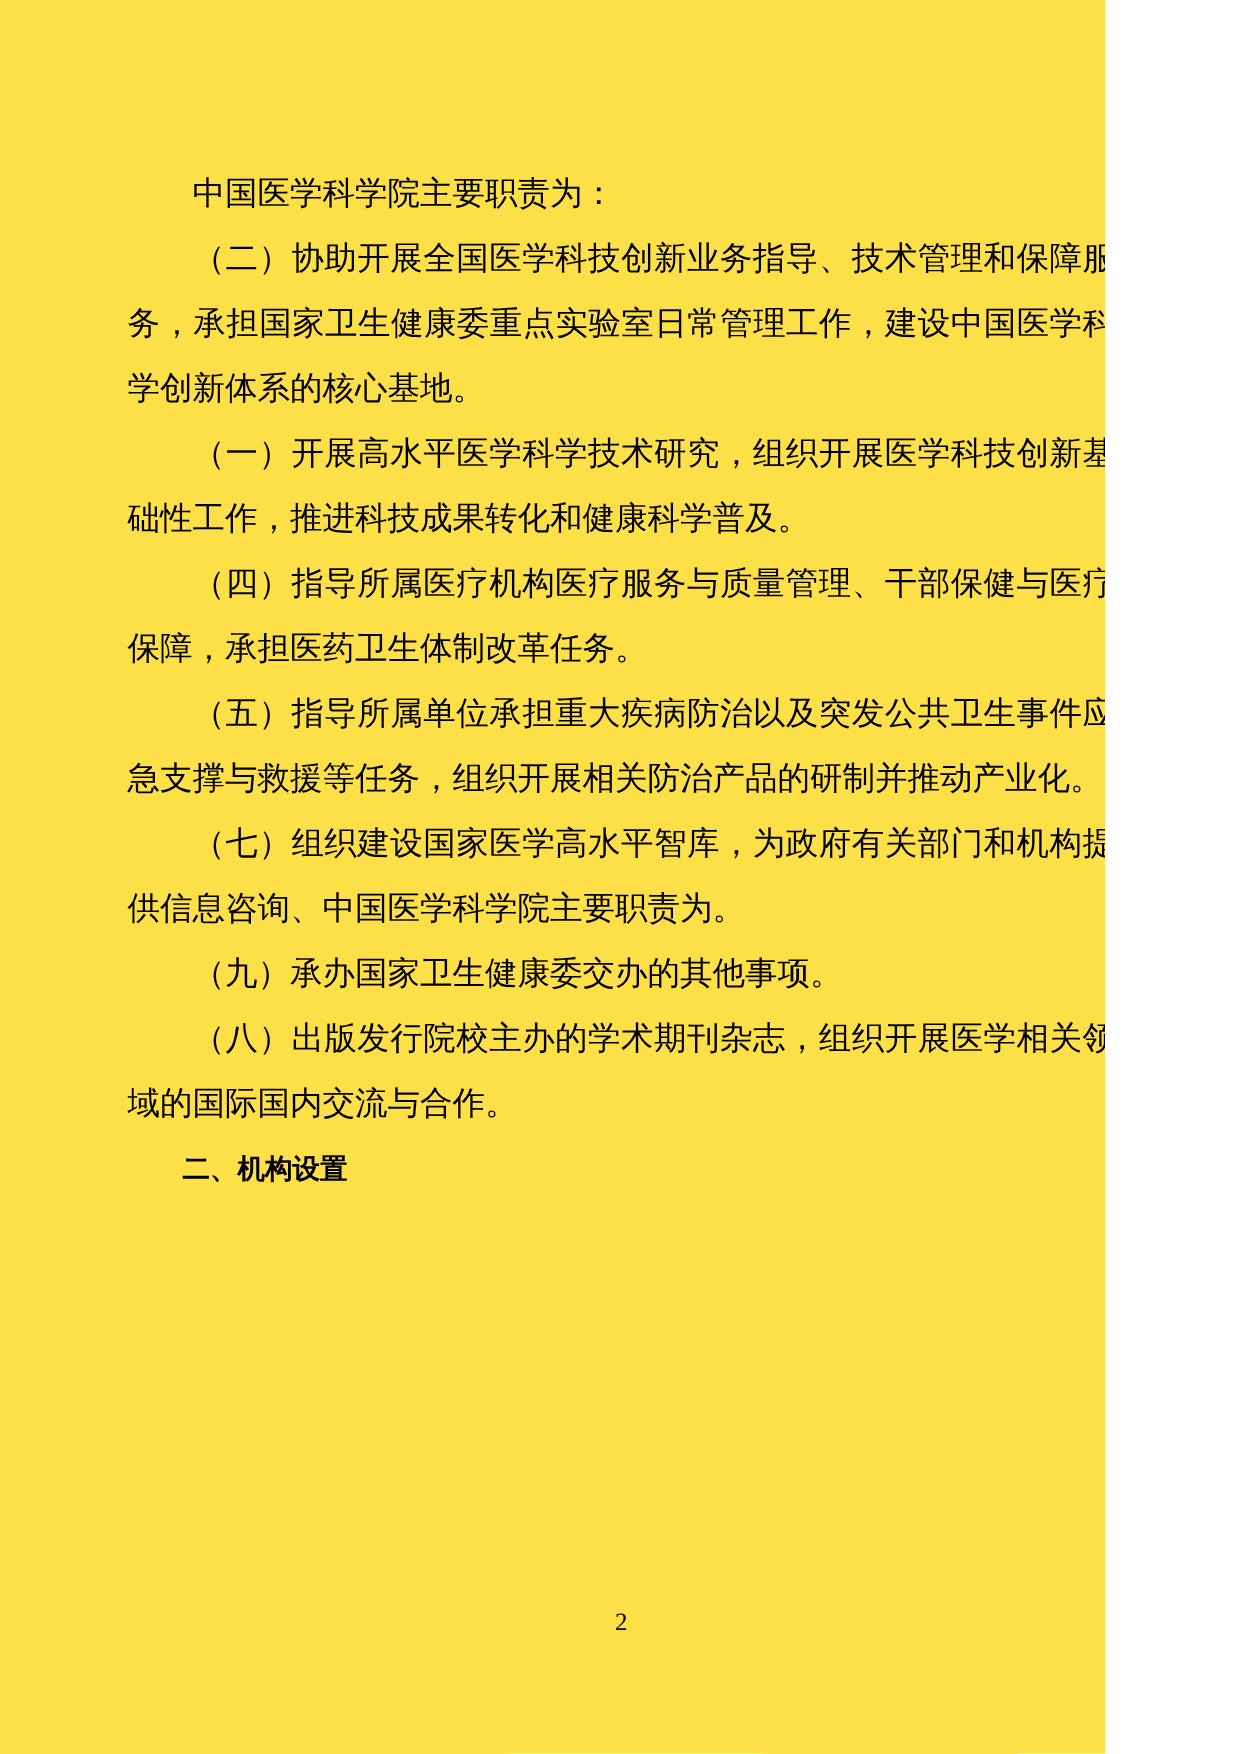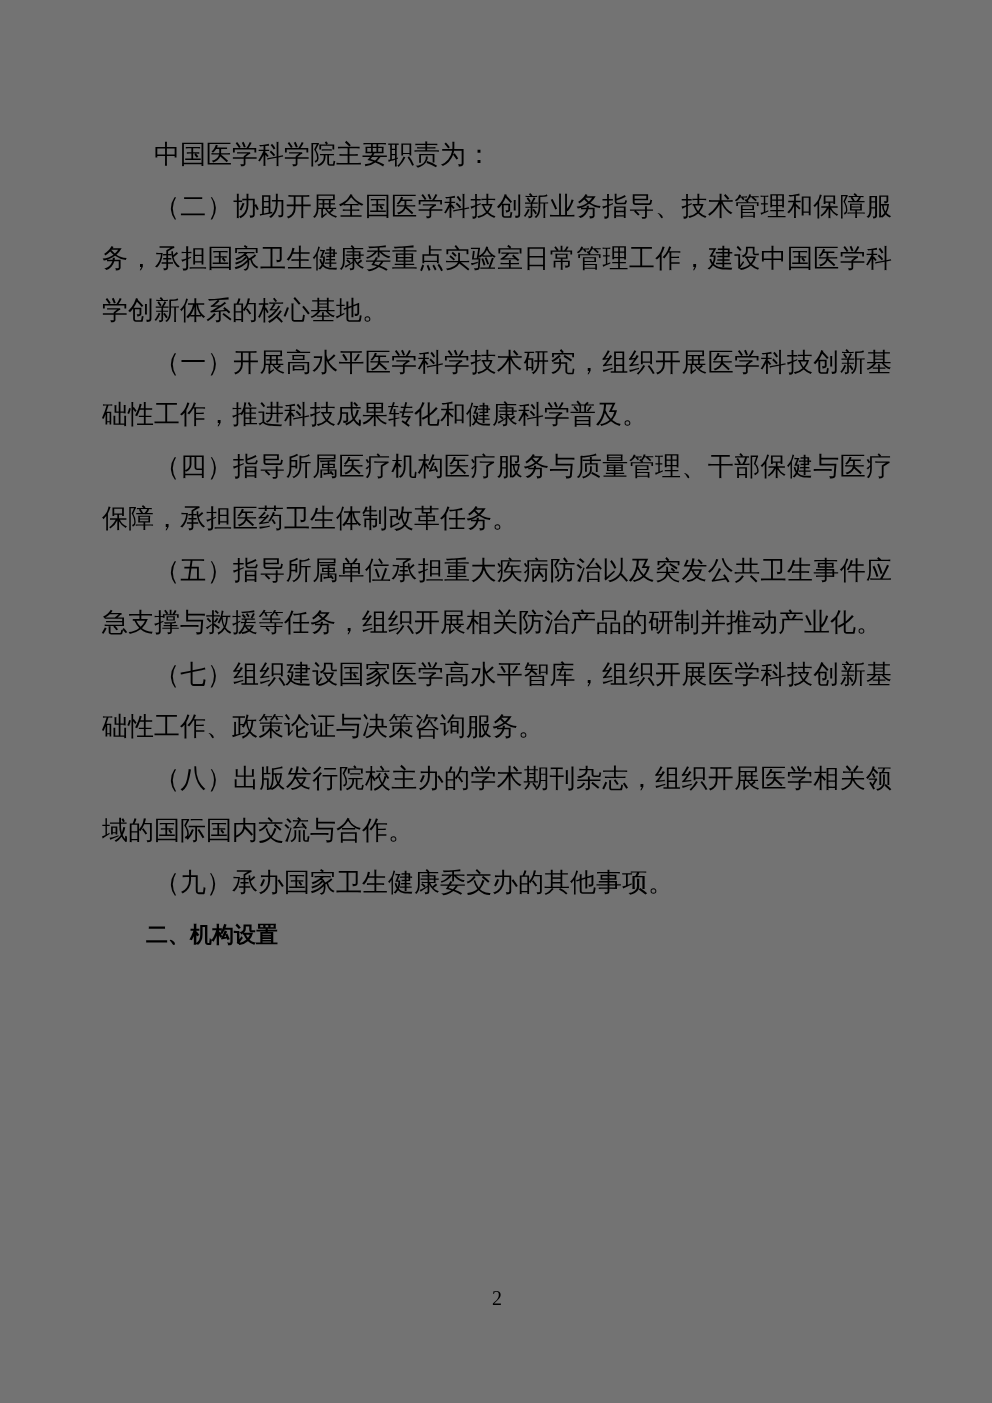--- a/index.html
+++ b/index.html
@@ -9,9 +9,9 @@
   }
   .page {
     position: relative;
-    width: 992px;
+    width: 884px;
     height: 1403px;
-    background: #737373;
+    background: #fde047;
     overflow: hidden;
     color: #000000;
   }

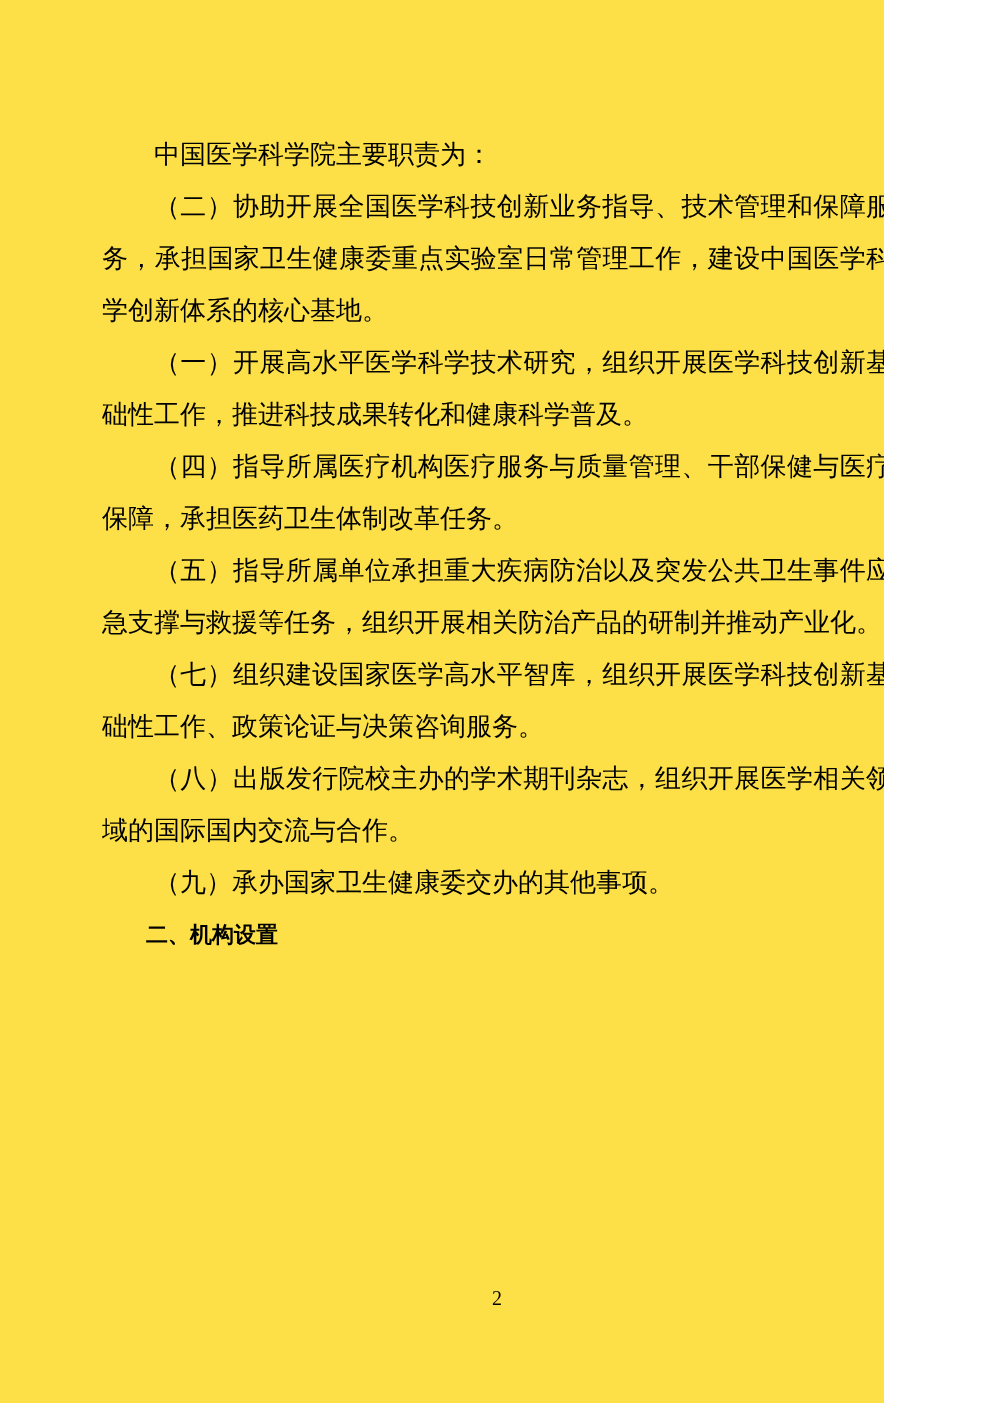--- a/index.html
+++ b/index.html
@@ -62,7 +62,7 @@
     <p class="body-text">（一）开展高水平医学科学技术研究，组织开展医学科技创新基础性工作，推进科技成果转化和健康科学普及。</p>
     <p class="body-text">（四）指导所属医疗机构医疗服务与质量管理、干部保健与医疗保障，承担医药卫生体制改革任务。</p>
     <p class="body-text">（五）指导所属单位承担重大疾病防治以及突发公共卫生事件应急支撑与救援等任务，组织开展相关防治产品的研制并推动产业化。</p>
-    <p class="body-text">（七）组织建设国家医学高水平智库，组织开展医学科技创新基础性工作、政策论证与决策咨询服务。</p>
+    <p class="body-text">（七）组织建设国家医学高水平智库，为政府有关部门和机构提供信息咨询、中国医学科学院主要职责为。</p>
     <p class="body-text">（八）出版发行院校主办的学术期刊杂志，组织开展医学相关领域的国际国内交流与合作。</p>
     <p class="body-text">（九）承办国家卫生健康委交办的其他事项。</p>
     <p class="section-heading">二、机构设置</p>

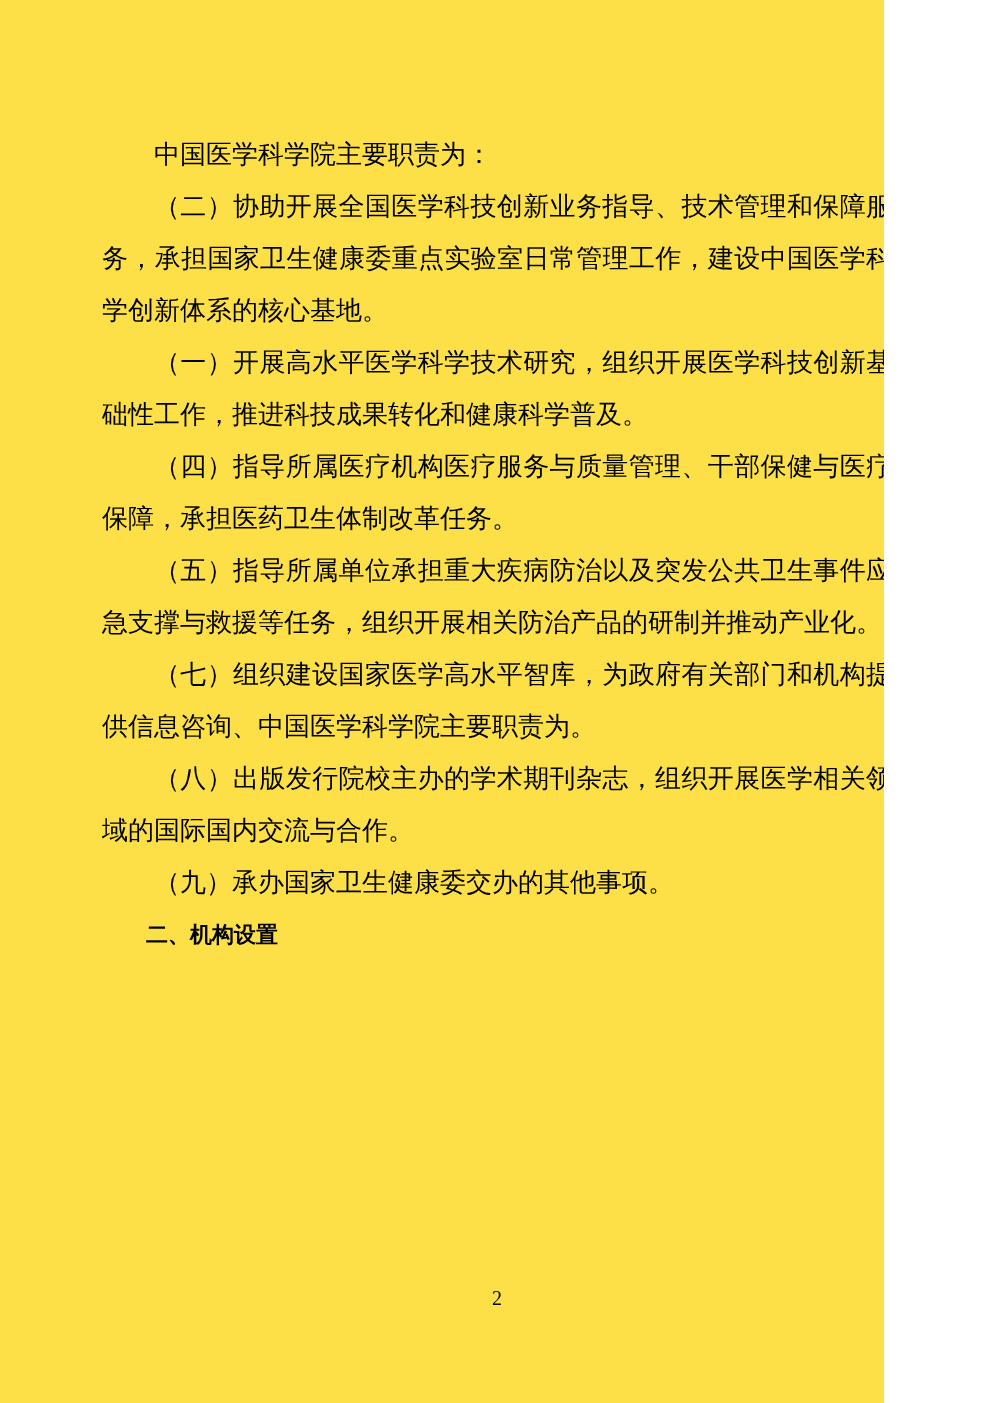--- a/index.html
+++ b/index.html
@@ -63,8 +63,8 @@
     <p class="body-text">（四）指导所属医疗机构医疗服务与质量管理、干部保健与医疗保障，承担医药卫生体制改革任务。</p>
     <p class="body-text">（五）指导所属单位承担重大疾病防治以及突发公共卫生事件应急支撑与救援等任务，组织开展相关防治产品的研制并推动产业化。</p>
     <p class="body-text">（七）组织建设国家医学高水平智库，为政府有关部门和机构提供信息咨询、中国医学科学院主要职责为。</p>
+    <p class="body-text">（九）承办国家卫生健康委交办的其他事项。</p>
     <p class="body-text">（八）出版发行院校主办的学术期刊杂志，组织开展医学相关领域的国际国内交流与合作。</p>
-    <p class="body-text">（九）承办国家卫生健康委交办的其他事项。</p>
     <p class="section-heading">二、机构设置</p>
   </div>
   <div class="page-number">2</div>

